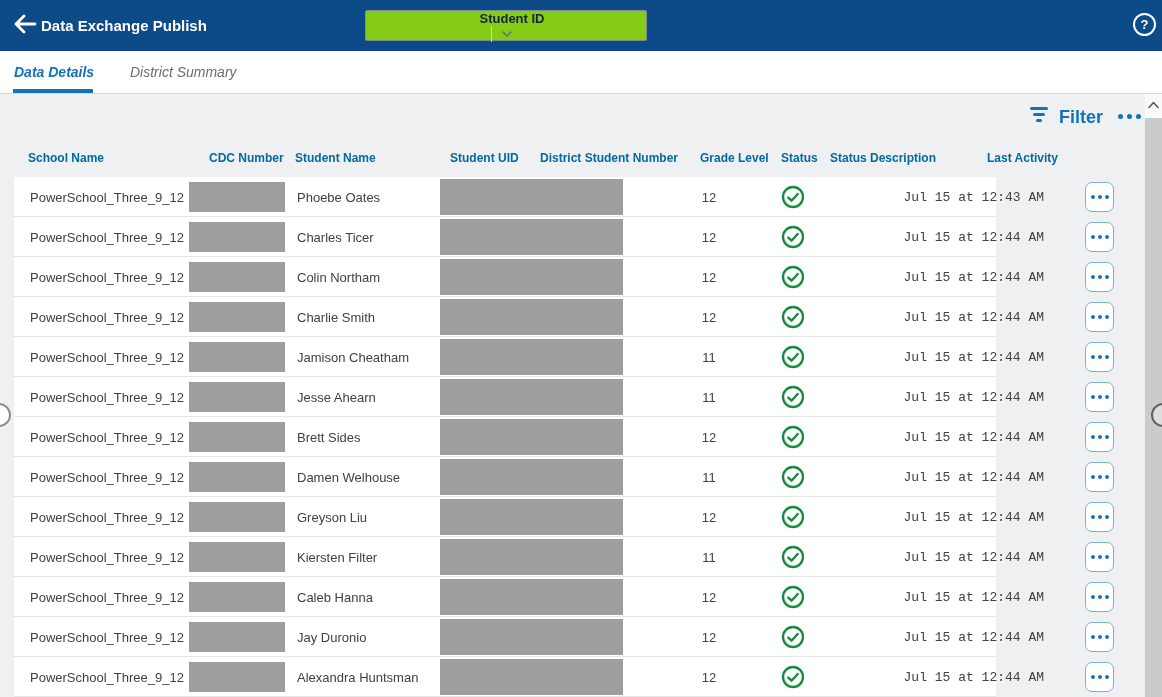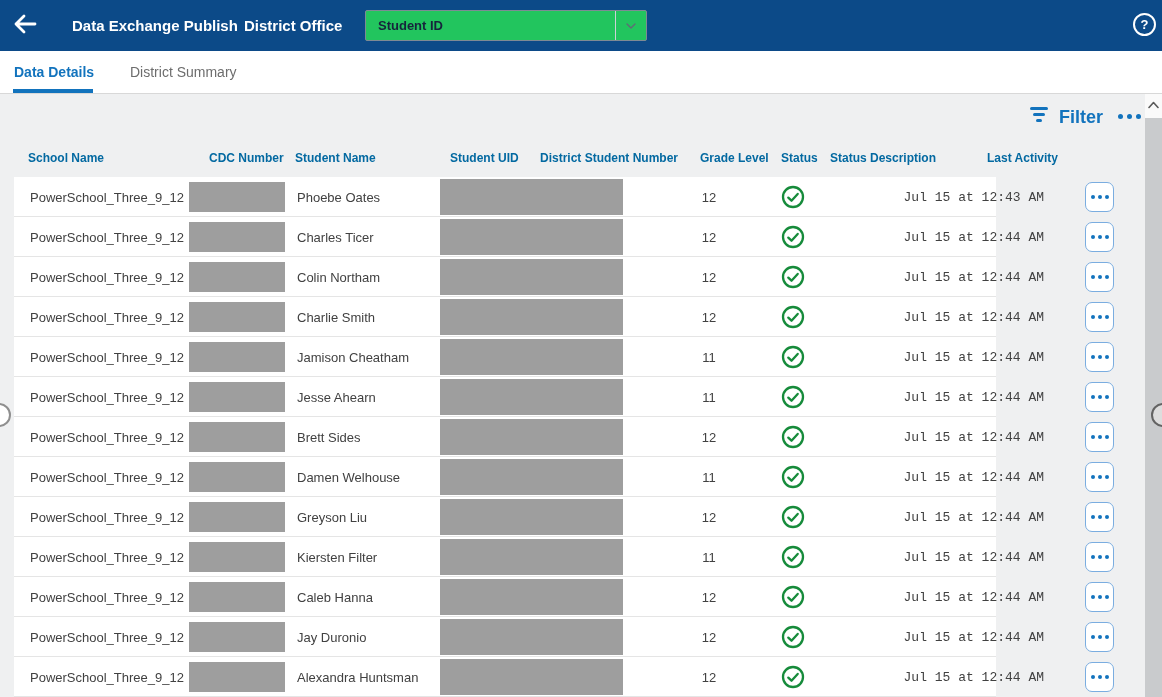--- a/index.html
+++ b/index.html
@@ -12,7 +12,7 @@
     background:#0c4a88; display:flex; align-items:center; }
   .back-btn { position:absolute; left:10px; top:13px; width:30px; height:26px;
     cursor:pointer; display:flex; align-items:center; justify-content:center; }
-  .topbar-title { position:absolute; left:72px; top:0; height:51px; display:flex;
+  .topbar-title { position:absolute; left:41px; top:0; height:51px; display:flex;
     align-items:center; color:#fff; font-size:15px; font-weight:bold; }
   .topbar-context { position:absolute; left:244px; top:0; height:51px; display:flex;
     align-items:center; color:#fff; font-size:15px; font-weight:bold; }

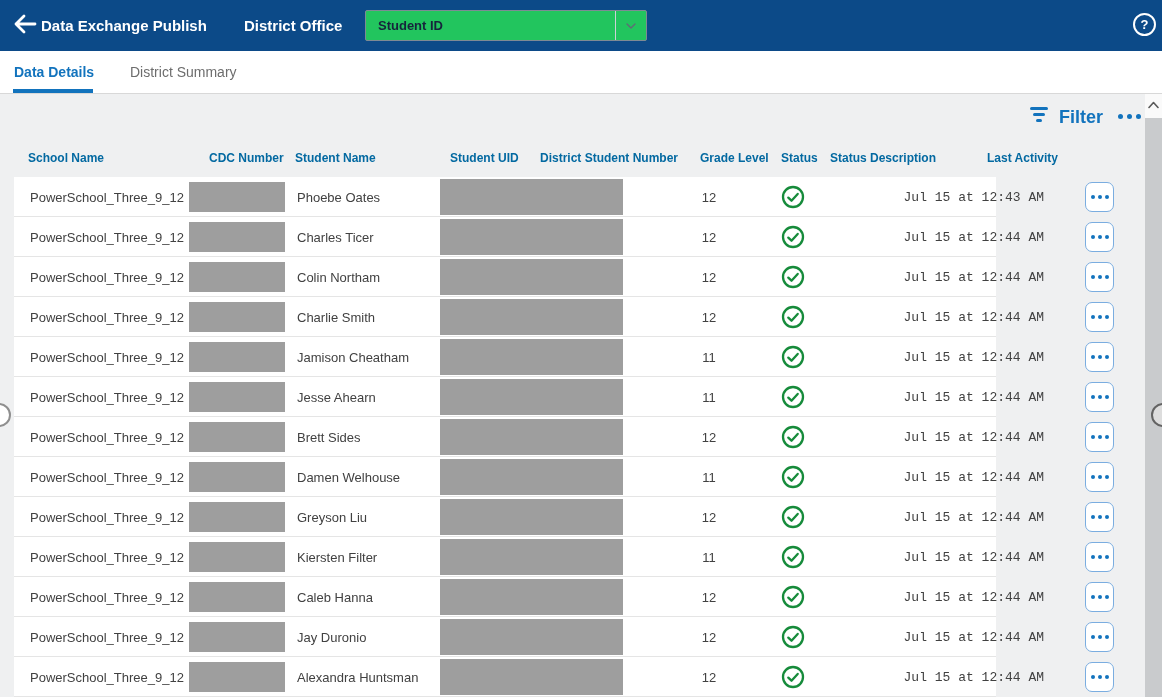--- a/index.html
+++ b/index.html
@@ -100,7 +100,6 @@
       </span>
     </div>
     <div class="topbar-title">Data Exchange Publish</div>
-    <div class="topbar-context">District Office</div>
     <div class="topbar-select">
       <span class="sel-text">Student ID</span>
       <span class="sel-caret">

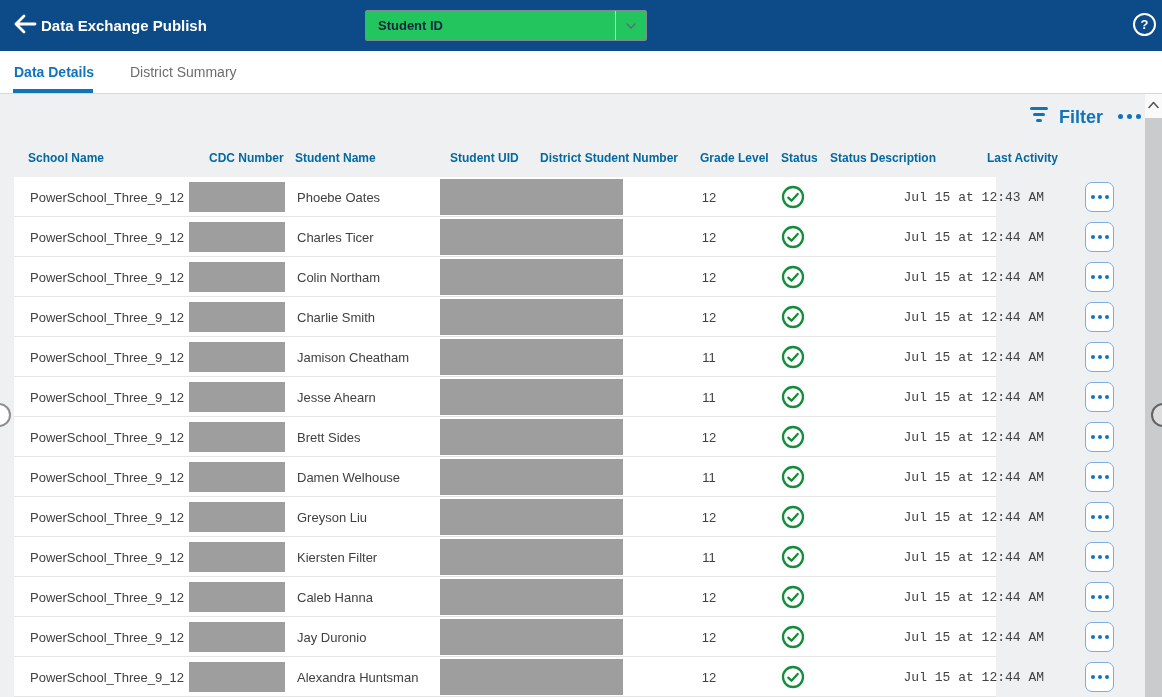--- a/index.html
+++ b/index.html
@@ -17,8 +17,8 @@
   .topbar-context { position:absolute; left:244px; top:0; height:51px; display:flex;
     align-items:center; color:#fff; font-size:15px; font-weight:bold; }
   .topbar-select { position:absolute; left:365px; top:10px; width:282px; height:31px;
-    background:#22c55e; border:1px solid #7e8a94; border-radius:2px; display:flex;
-    align-items:center; cursor:pointer; }
+    background:#84cc16; border:1px solid #7e8a94; border-radius:2px; display:flex;
+    align-items:center; cursor:pointer;flex-direction:column; }
   .topbar-select .sel-text { flex:1; padding-left:12px; font-size:13px;
     font-weight:bold; color:#16243c; }
   .topbar-select .sel-caret { width:31px; height:100%; border-left:1px solid #ccd1d6;

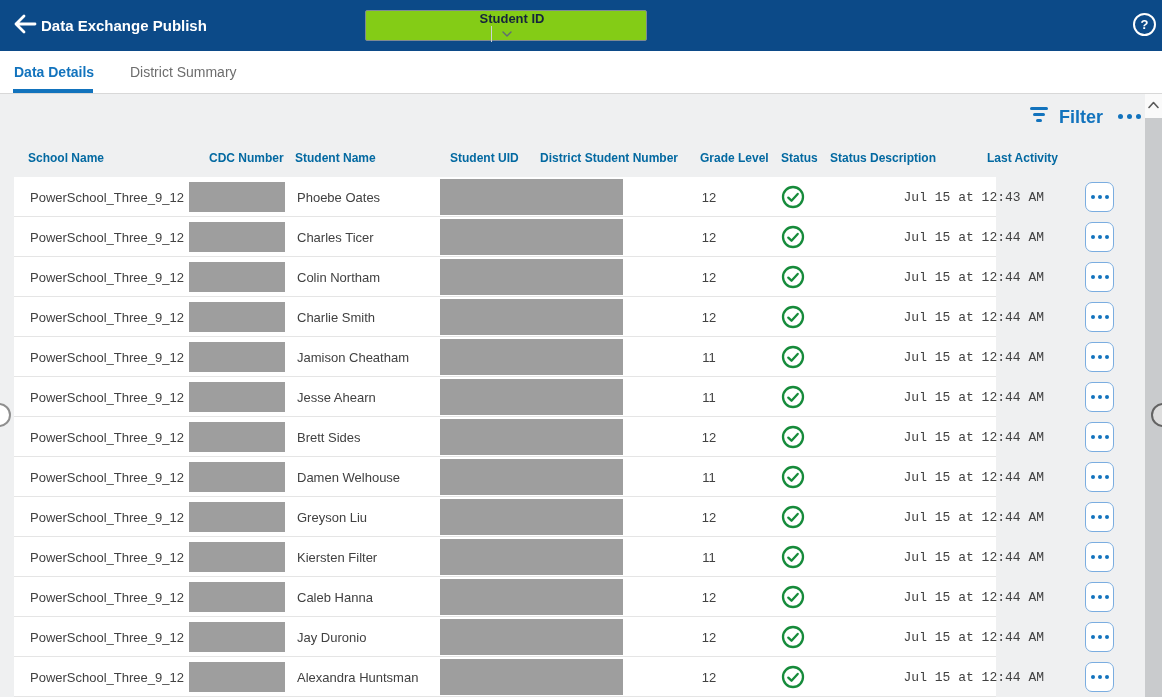--- a/index.html
+++ b/index.html
@@ -30,7 +30,7 @@
 
   
   .tabbar { position:absolute; left:0; top:51px; width:1162px; height:43px;
-    background:#fff; border-bottom:1px solid #d8d8d8; }
+    background:#fff; border-bottom:1px solid #d8d8d8;font-style:italic; }
   .tab { position:absolute; top:0; height:42px; display:flex; align-items:center;
     font-size:14px; cursor:pointer; }
   .tab-active { left:14px; color:#1273bd; font-weight:bold; }

